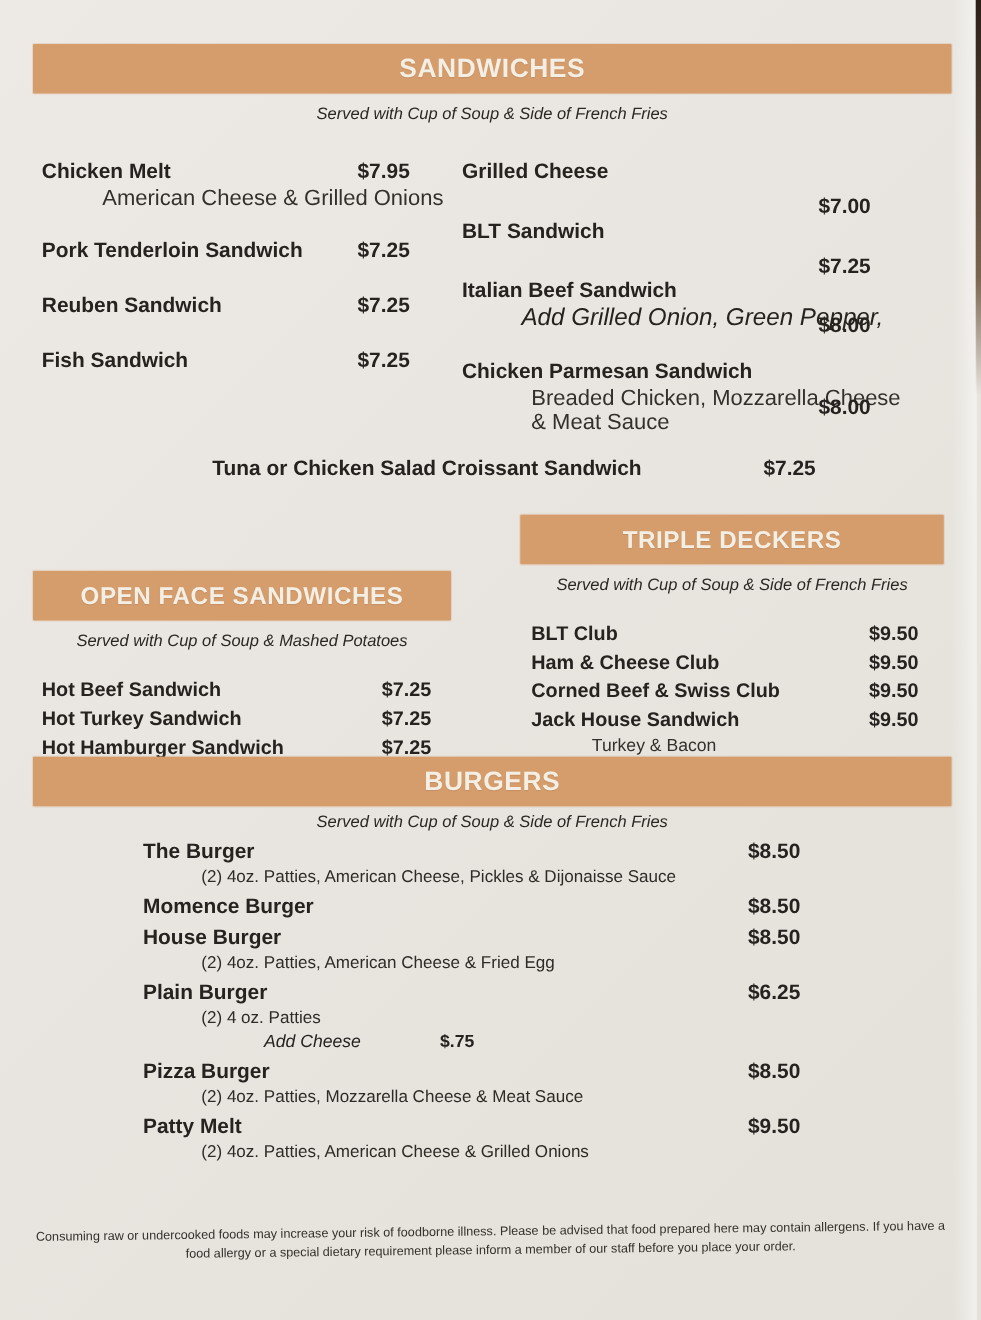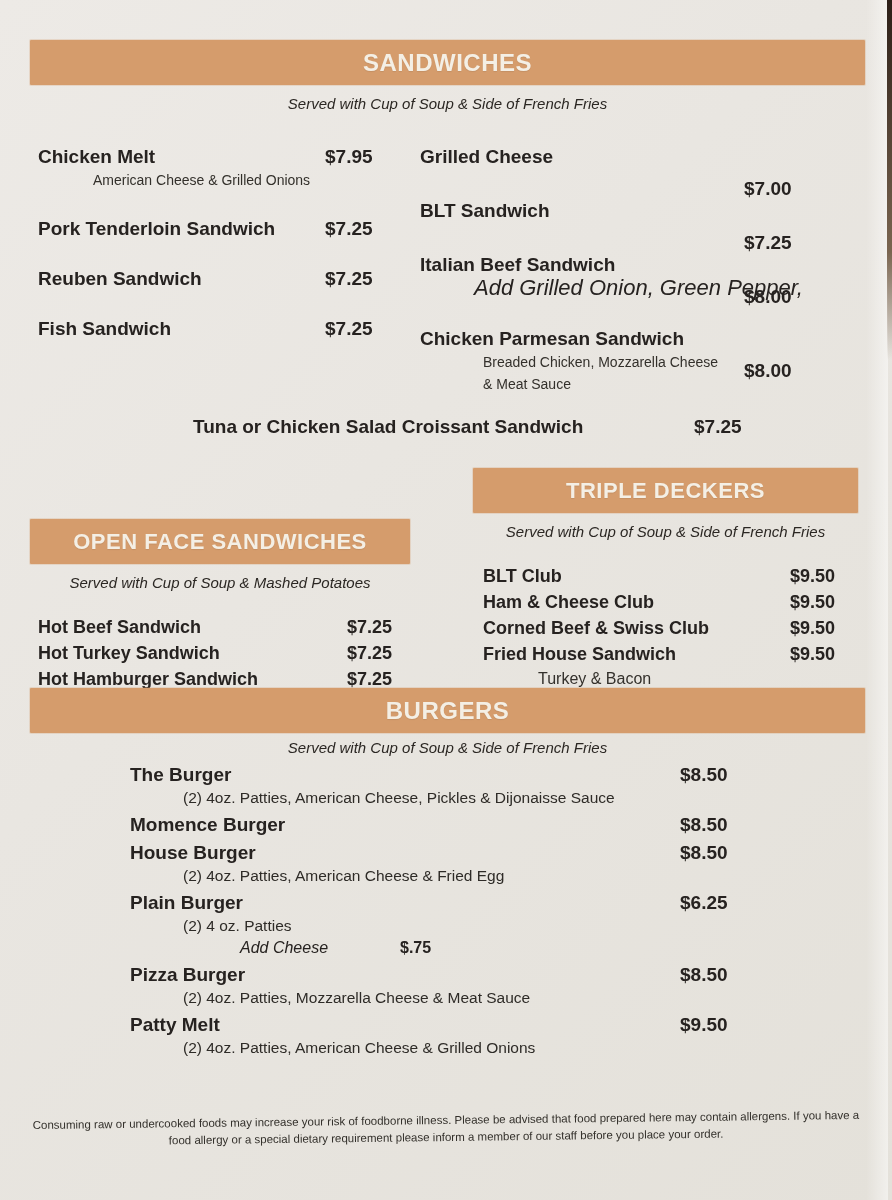--- a/index.html
+++ b/index.html
@@ -50,7 +50,7 @@
   .col-left .mi-price{left:295px;}
   .col-right .mi-price{left:324px;margin-top:32px;}
   .mi-desc{
-    font-size:14px;line-height:22px;color:#33302b;
+    font-size:20px;line-height:22px;color:#33302b;
     padding-left:63px;white-space:pre-line;
   }
   .col-left .mi{margin-bottom:26px;}

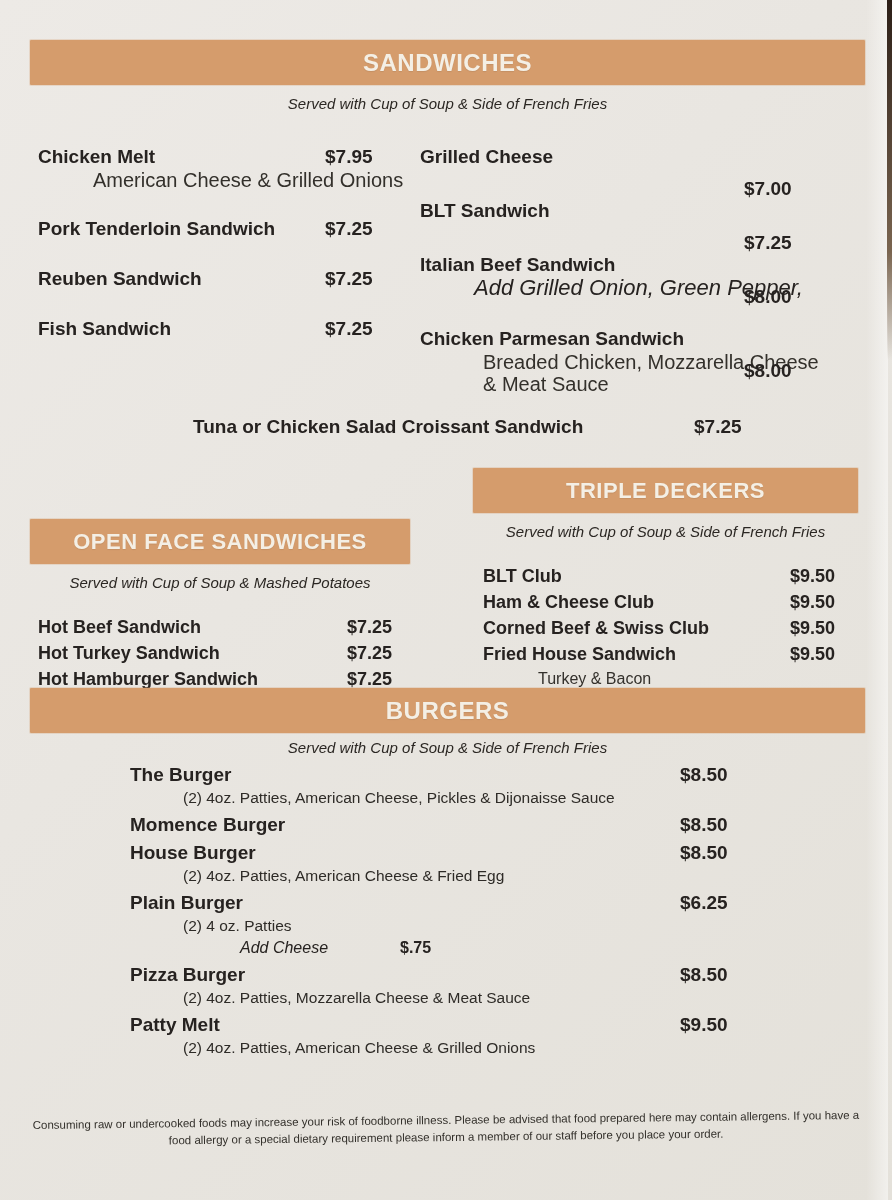--- a/index.html
+++ b/index.html
@@ -208,7 +208,7 @@
         <span class="h-price">$9.50</span>
       </div>
       <div class="half-row">
-        <span class="h-name">Fried House Sandwich</span>
+        <span class="h-name">Jack House Sandwich</span>
         <span class="h-price">$9.50</span>
       </div>
       <div class="h-desc">Turkey &amp; Bacon</div>

